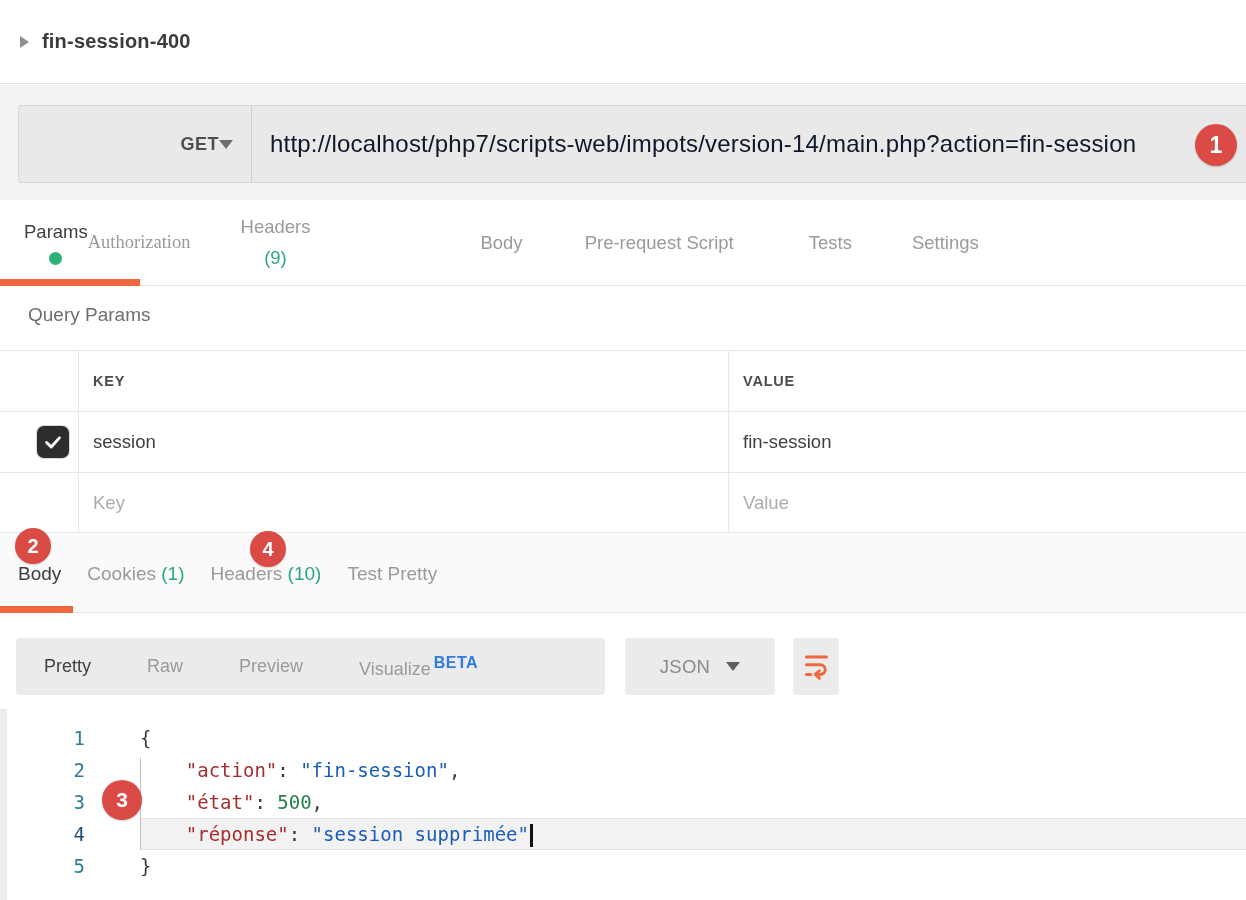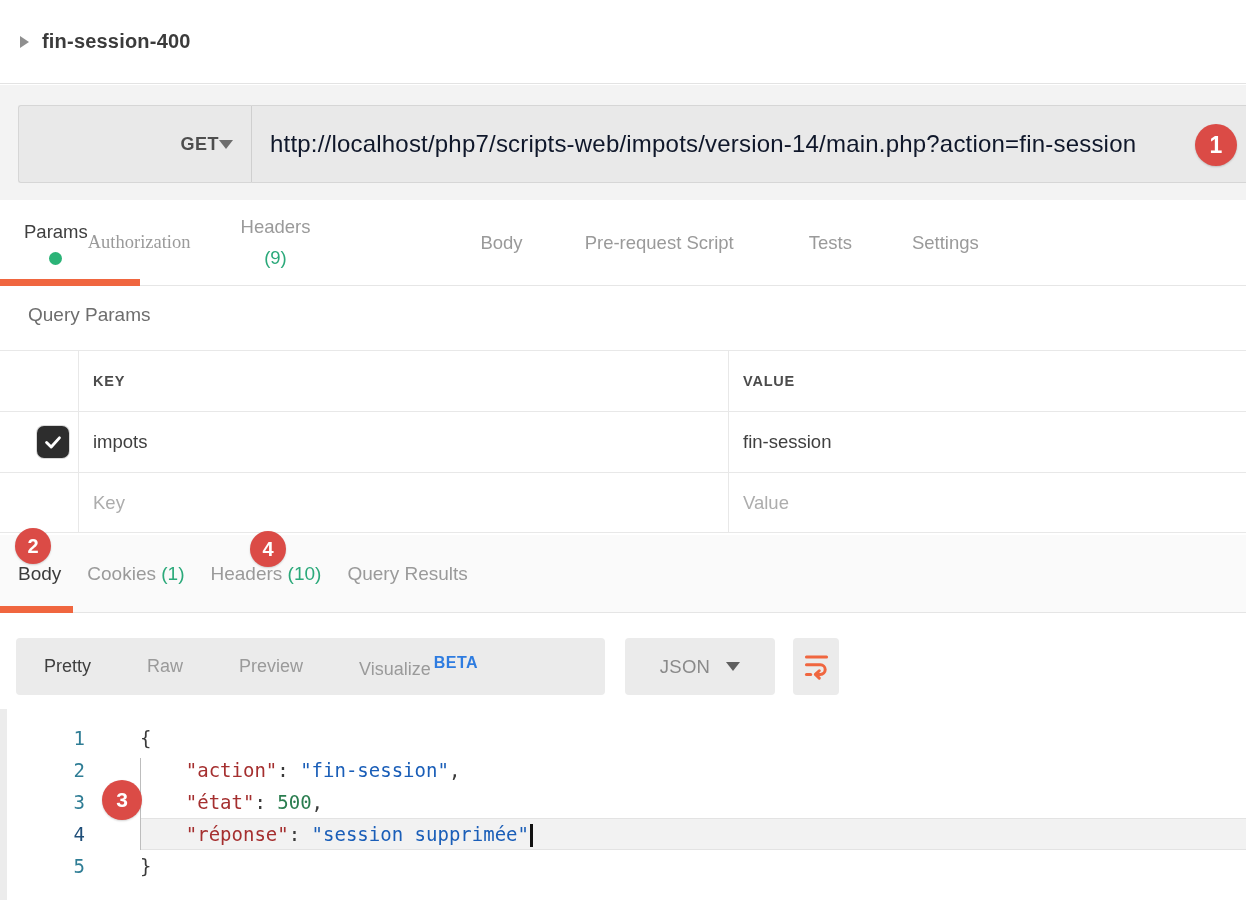--- a/index.html
+++ b/index.html
@@ -192,7 +192,7 @@
             <path d="M5 12.5 L10 17.5 L19 7.5" stroke="#ffffff" stroke-width="3.2" fill="none" stroke-linecap="round" stroke-linejoin="round"></path>
           </svg>
         </span>
-        <span class="qp-cell at-key">impots</span>
+        <span class="qp-cell at-key">session</span>
         <span class="qp-cell at-val">fin-session</span>
       </div>
       <div class="qp-row qp-r2">

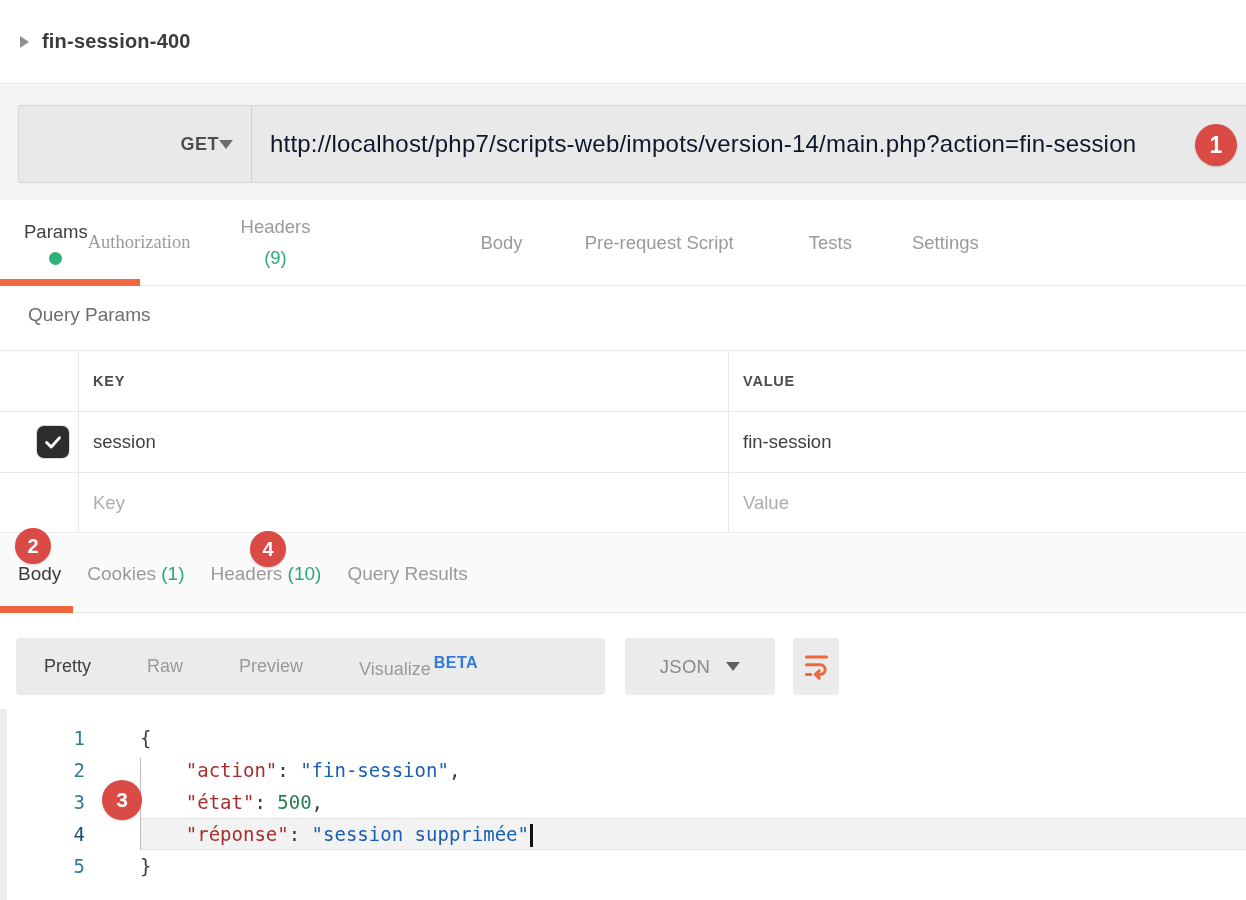--- a/index.html
+++ b/index.html
@@ -217,7 +217,7 @@
       <span class="count">(10)</span>
     </div>
     <div class="stab">
-      <span>Query Results</span>
+      <span>Test Pretty</span>
     </div>
     <div class="resp-underline"></div>
   </div>

